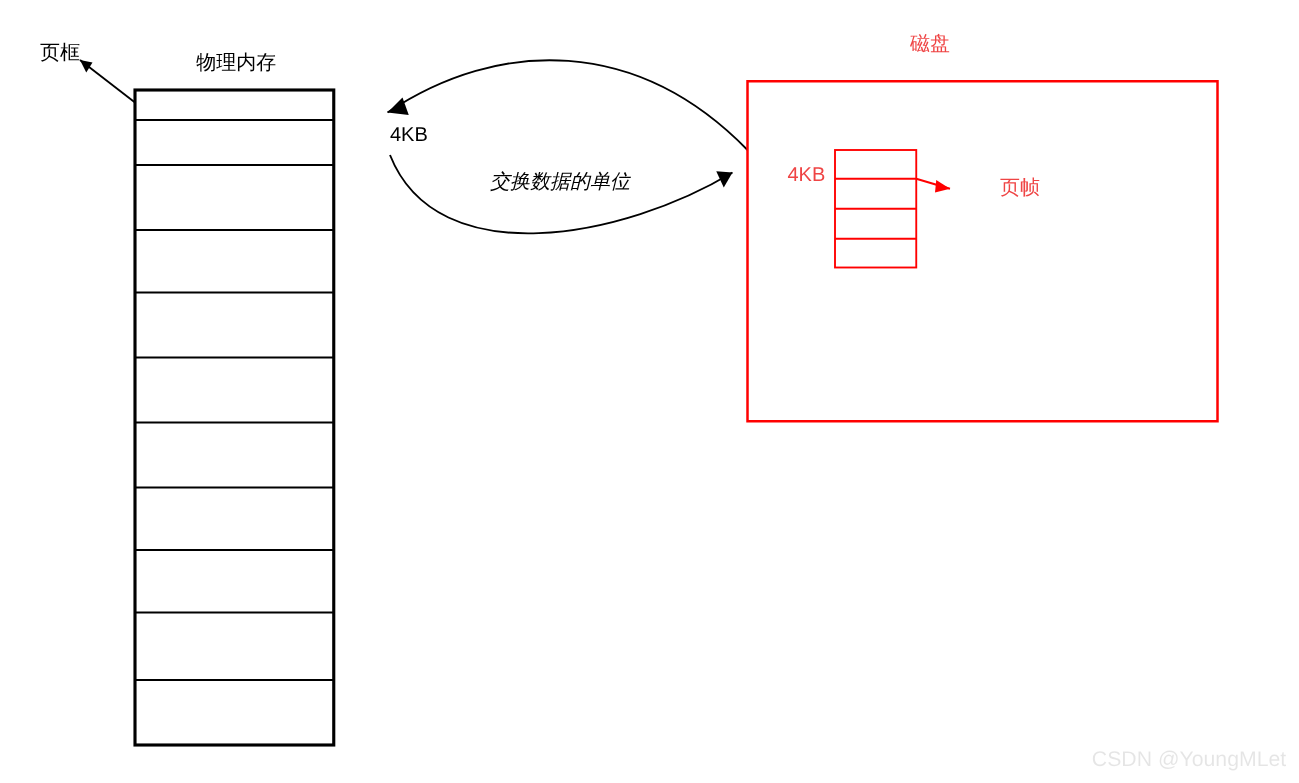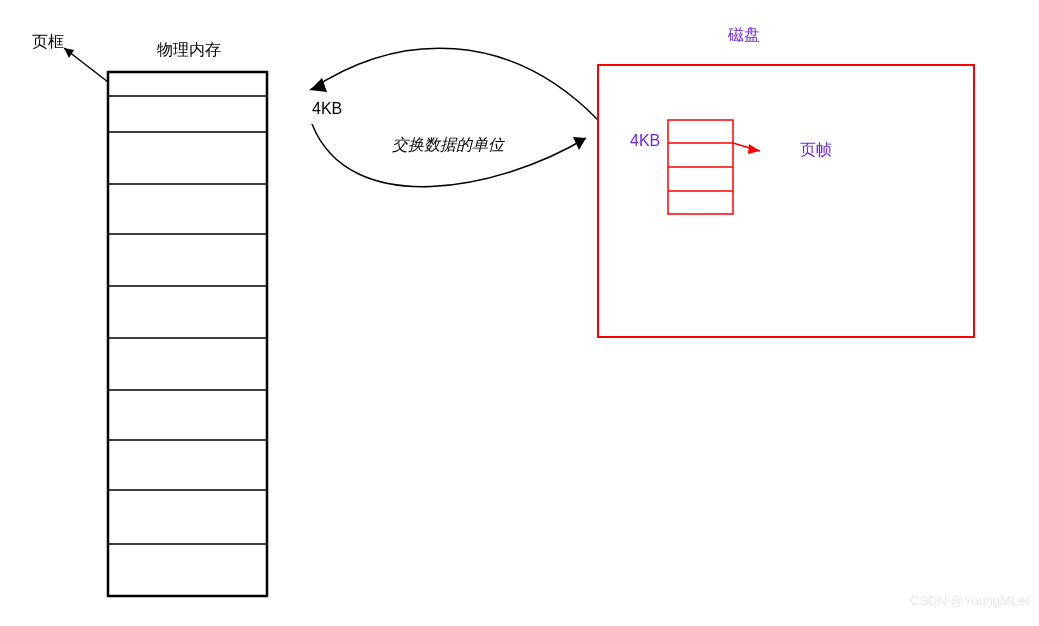--- a/index.html
+++ b/index.html
@@ -18,7 +18,7 @@
       white-space: nowrap;
     }
     .red {
-      color: #6d28d9;
+      color: #ef4444;
     }
     svg {
       position: absolute;

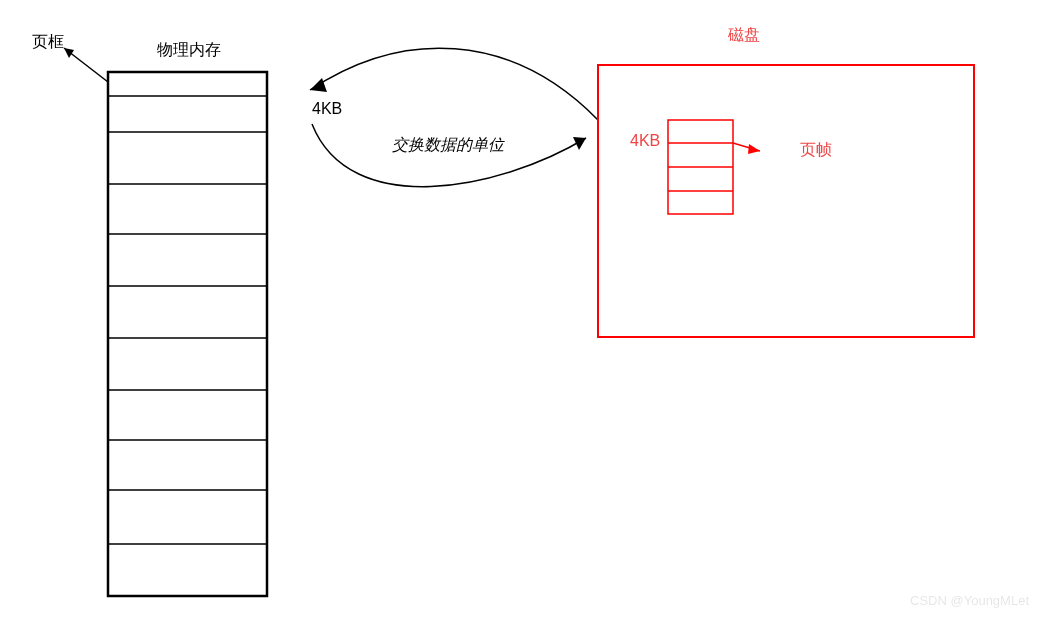--- a/index.html
+++ b/index.html
@@ -28,8 +28,8 @@
     .watermark {
       position: absolute;
       right: 10px;
-      bottom: 18px;
-      font-size: 13px;
+      bottom: 8px;
+      font-size: 17px;
       color: rgba(0,0,0,0.10);
       font-family: Arial, sans-serif;
     }

